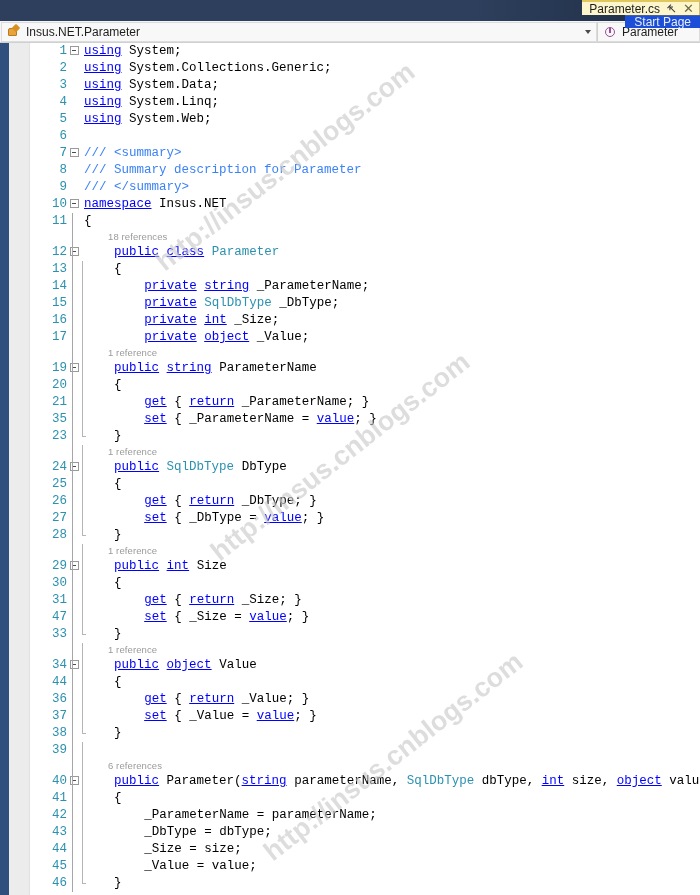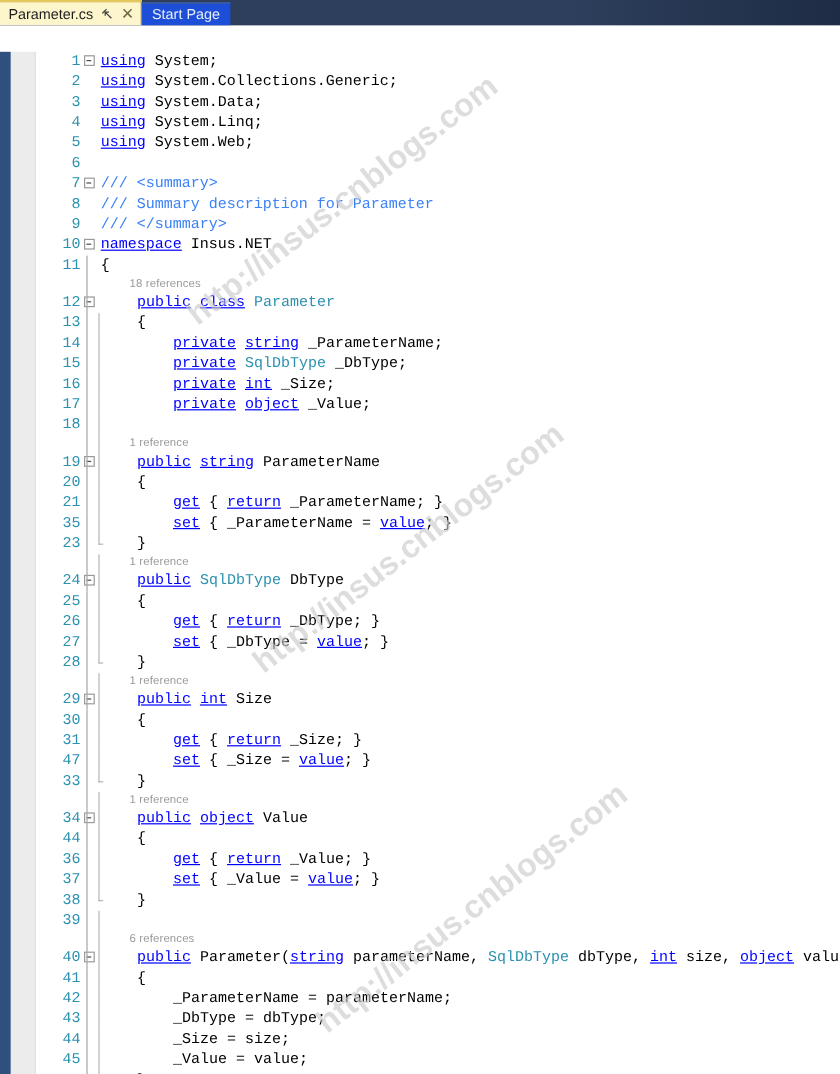--- a/index.html
+++ b/index.html
@@ -24,6 +24,7 @@
     background: #2d3f5c;
     display: flex;
     align-items: flex-end;
+    flex-direction: column;
   }
   .tabstrip-bg-right {
     position: absolute; left: 0; top: 0;

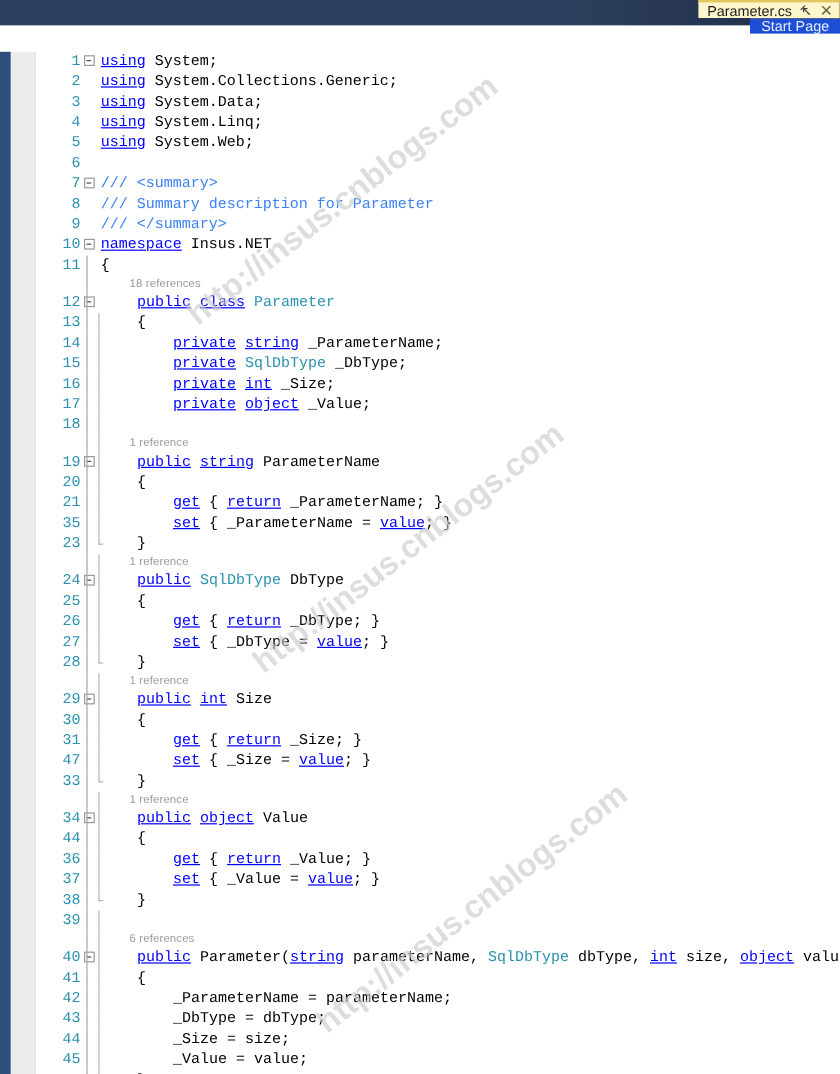--- a/index.html
+++ b/index.html
@@ -286,6 +286,17 @@
     </div>
   </div>
 
+  <div class="navbar">
+    <div class="nav-combo type">
+      <span class="nav-ico ico-class"></span>
+      <span class="nav-text">Insus.NET.Parameter</span>
+      <span class="nav-caret"></span>
+    </div>
+    <div class="nav-combo member">
+      <span class="nav-ico ico-method"></span>
+      <span class="nav-text">Parameter</span>
+    </div>
+  </div>
 
   <div class="editor">
     <div class="sel-margin"></div>

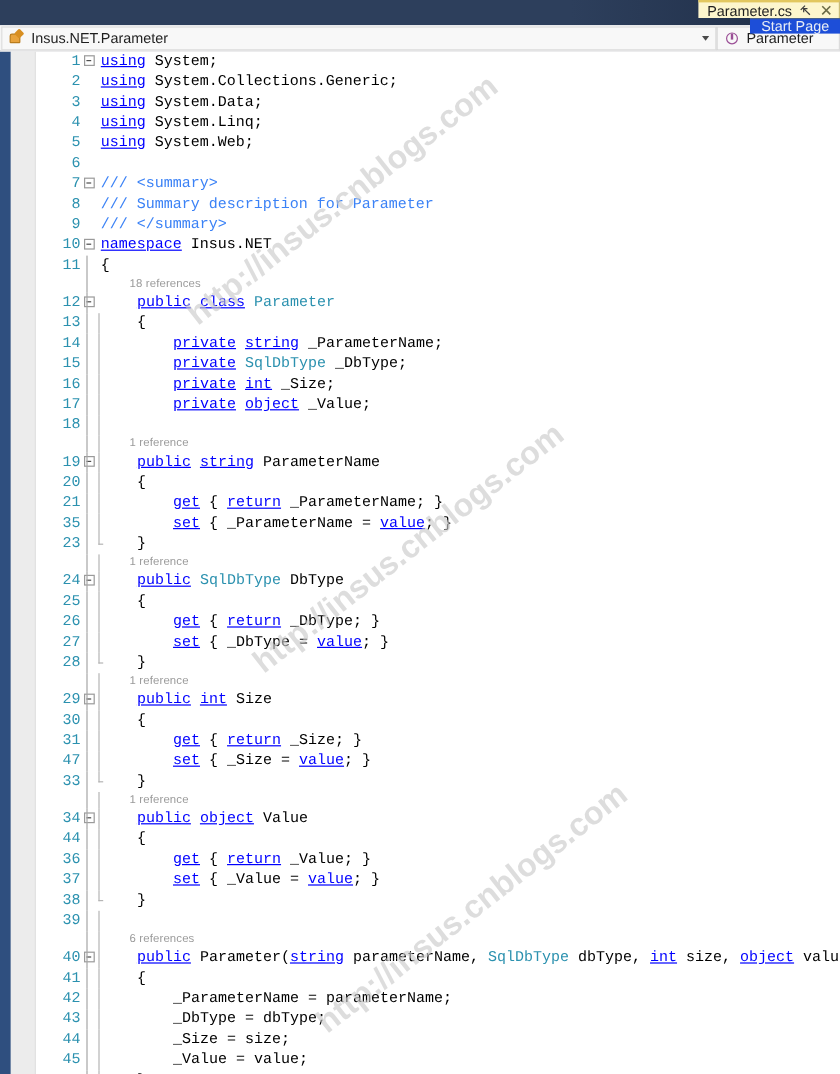--- a/index.html
+++ b/index.html
@@ -320,7 +320,6 @@
         <div class="row"><span class="lnum">15</span><div class="guide"></div><div class="guide2"></div><span class="txt" style="left: 144.16px;"><span class="kw">private</span><span class="pl"> </span><span class="typ">SqlDbType</span><span class="pl"> _DbType;</span></span></div>
         <div class="row"><span class="lnum">16</span><div class="guide"></div><div class="guide2"></div><span class="txt" style="left: 144.16px; text-align: right;"><span class="kw">private</span><span class="pl"> </span><span class="kw">int</span><span class="pl"> _Size;</span></span></div>
         <div class="row"><span class="lnum">17</span><div class="guide"></div><div class="guide2"></div><span class="txt" style="left: 144.16px;"><span class="kw">private</span><span class="pl"> </span><span class="kw">object</span><span class="pl"> _Value;</span></span></div>
-        <div class="row"><span class="lnum">18</span><div class="guide"></div><div class="guide2"></div><span class="txt" style="left: 84px;"></span></div>
         <div class="row cl"><div class="guide"></div><div class="guide2"></div><span class="codelens">1 reference</span></div>
         <div class="row"><span class="lnum">19</span><span class="fold"><span class="foldbox"></span></span><div class="guide"></div><div class="guide2"></div><span class="txt" style="left: 114.08px;"><span class="kw">public</span><span class="pl"> </span><span class="kw">string</span><span class="pl"> ParameterName</span></span></div>
         <div class="row"><span class="lnum">20</span><div class="guide"></div><div class="guide2"></div><span class="txt" style="left: 114.08px;"><span class="pl">{</span></span></div>

